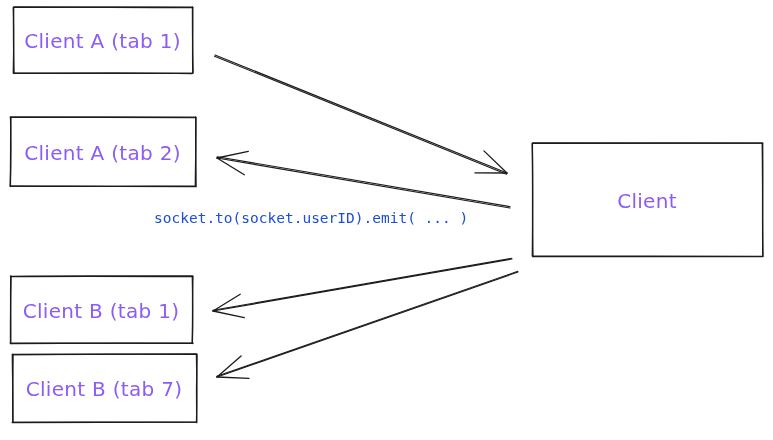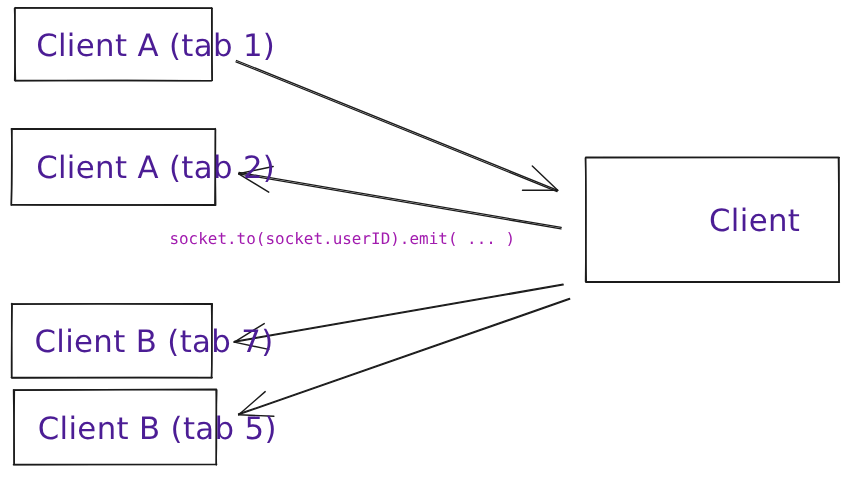--- a/index.html
+++ b/index.html
@@ -27,12 +27,11 @@
     display: flex;
     align-items: center;
     justify-content: center;
-    color: #4c1d95;
-    font-size: 28px;
+    color: #8b5cf6;
+    font-size: 20px;
     letter-spacing: 0.3px;
     white-space: nowrap;
     z-index: 2;
-    padding-left: 39px;
   }
   .edge-label {
     position: absolute;

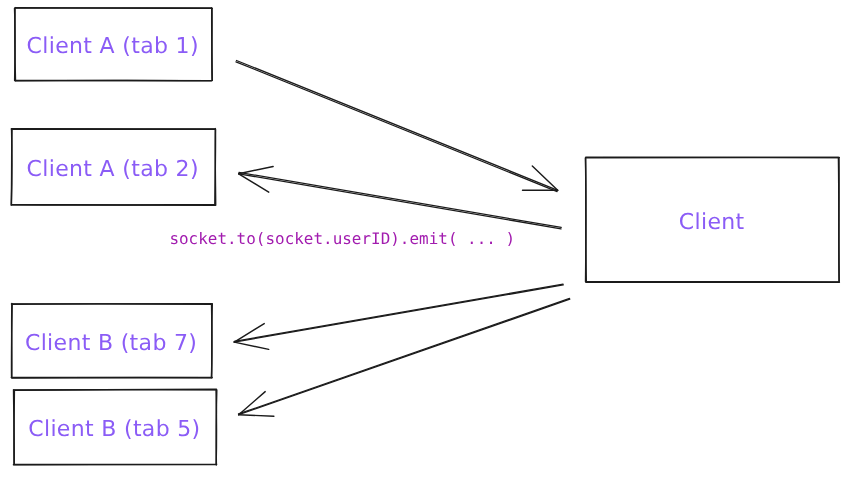--- a/index.html
+++ b/index.html
@@ -38,7 +38,7 @@
     font-family: "DejaVu Sans Mono", monospace;
     font-size: 14.5px;
     line-height: 20px;
-    color: #a21caf;
+    color: #1d4ed8;
     white-space: pre;
     z-index: 2;
   }

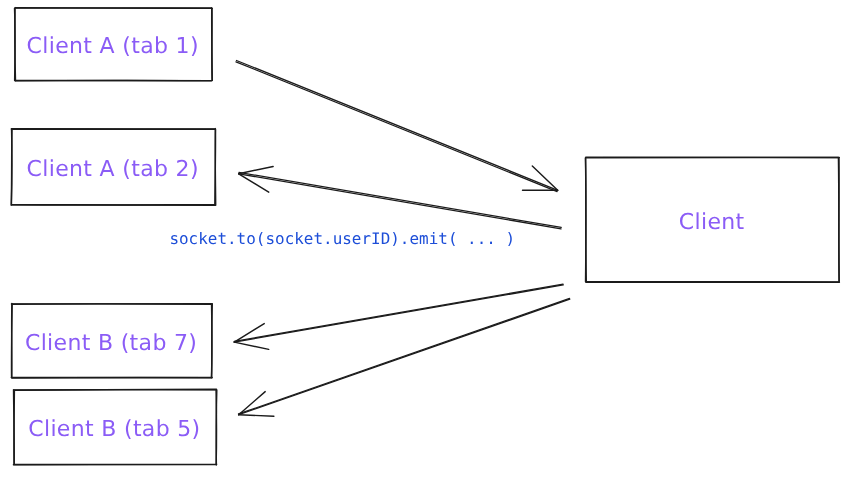--- a/index.html
+++ b/index.html
@@ -86,7 +86,7 @@
   </div>
 
   <div class="node" style="left:10px; top:277px; width:182px; height:67px;">
-    <span>Client B (tab 7)</span>
+    <span>Client B (tab 1)</span>
   </div>
 
   <div class="node" style="left:12px; top:355px; width:184px; height:68px;">

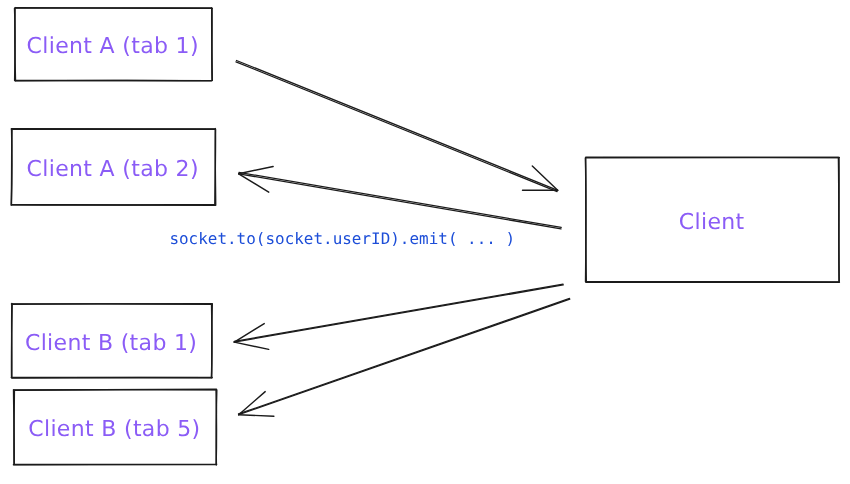--- a/index.html
+++ b/index.html
@@ -90,7 +90,7 @@
   </div>
 
   <div class="node" style="left:12px; top:355px; width:184px; height:68px;">
-    <span>Client B (tab 5)</span>
+    <span>Client B (tab 7)</span>
   </div>
 
   <div class="node" style="left:532px; top:144px; width:230px; height:113px;">

